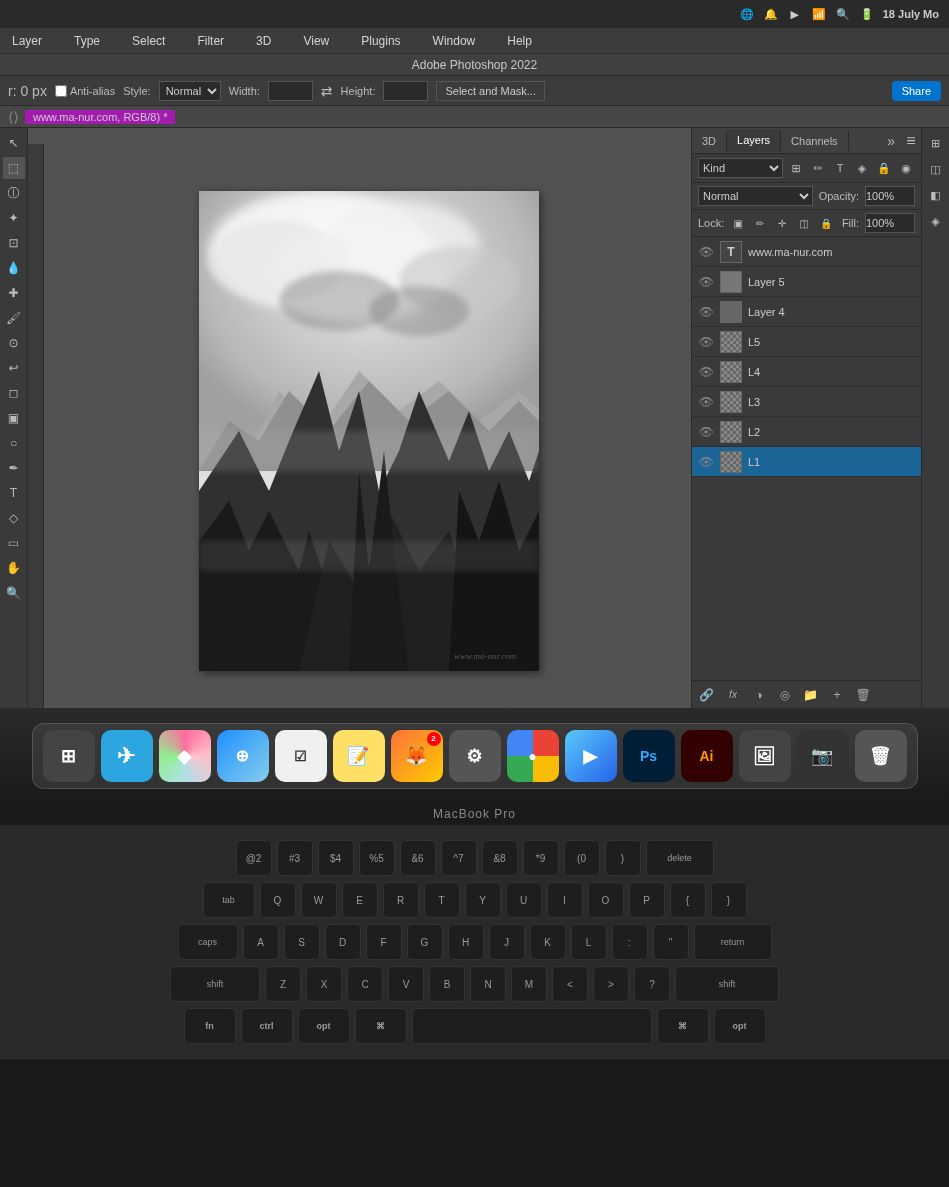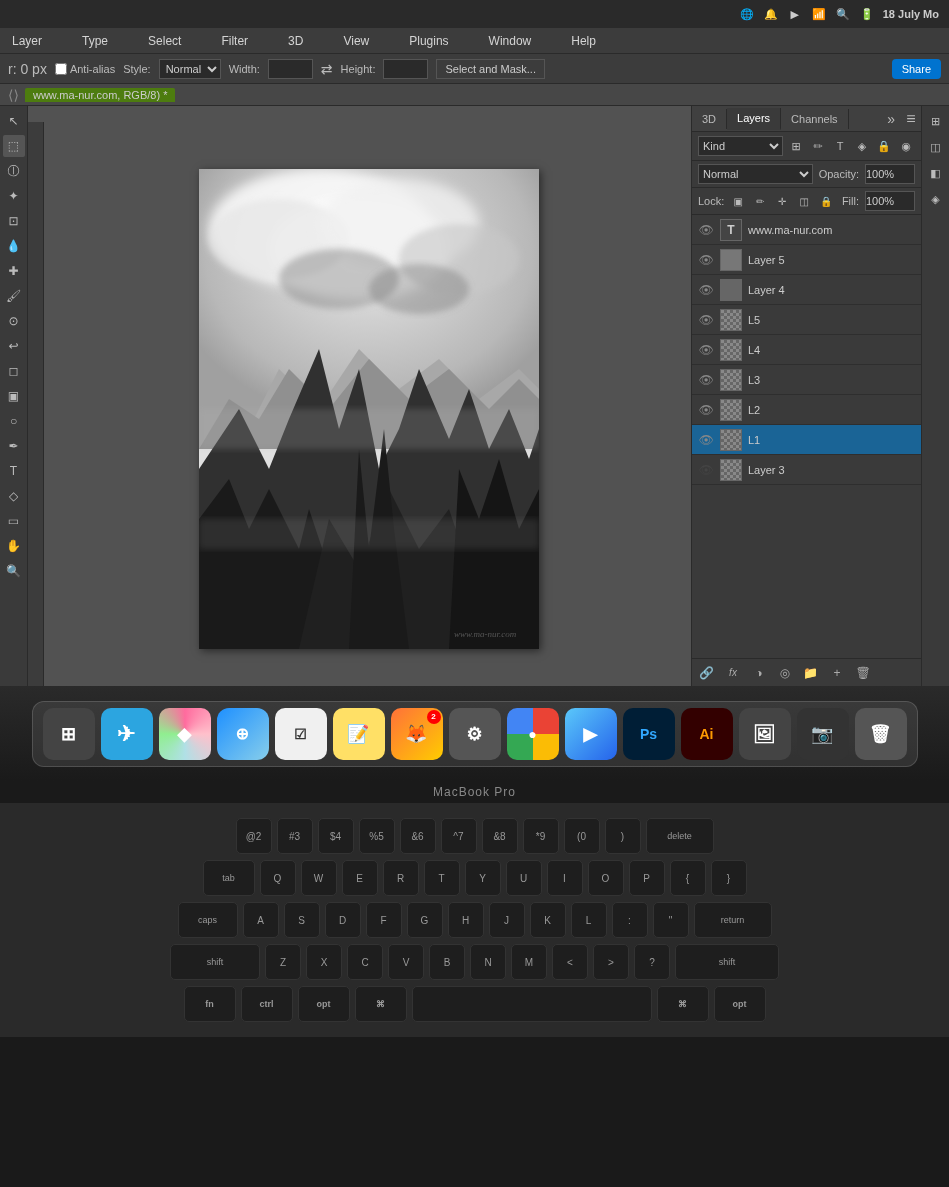--- a/index.html
+++ b/index.html
@@ -59,7 +59,7 @@
       display: flex;
       align-items: center;
       padding: 0 8px;
-      gap: 32px;
+      gap: 24px;
       border-bottom: 1px solid #2a2a2a;
     }
     .ps-menu-item {

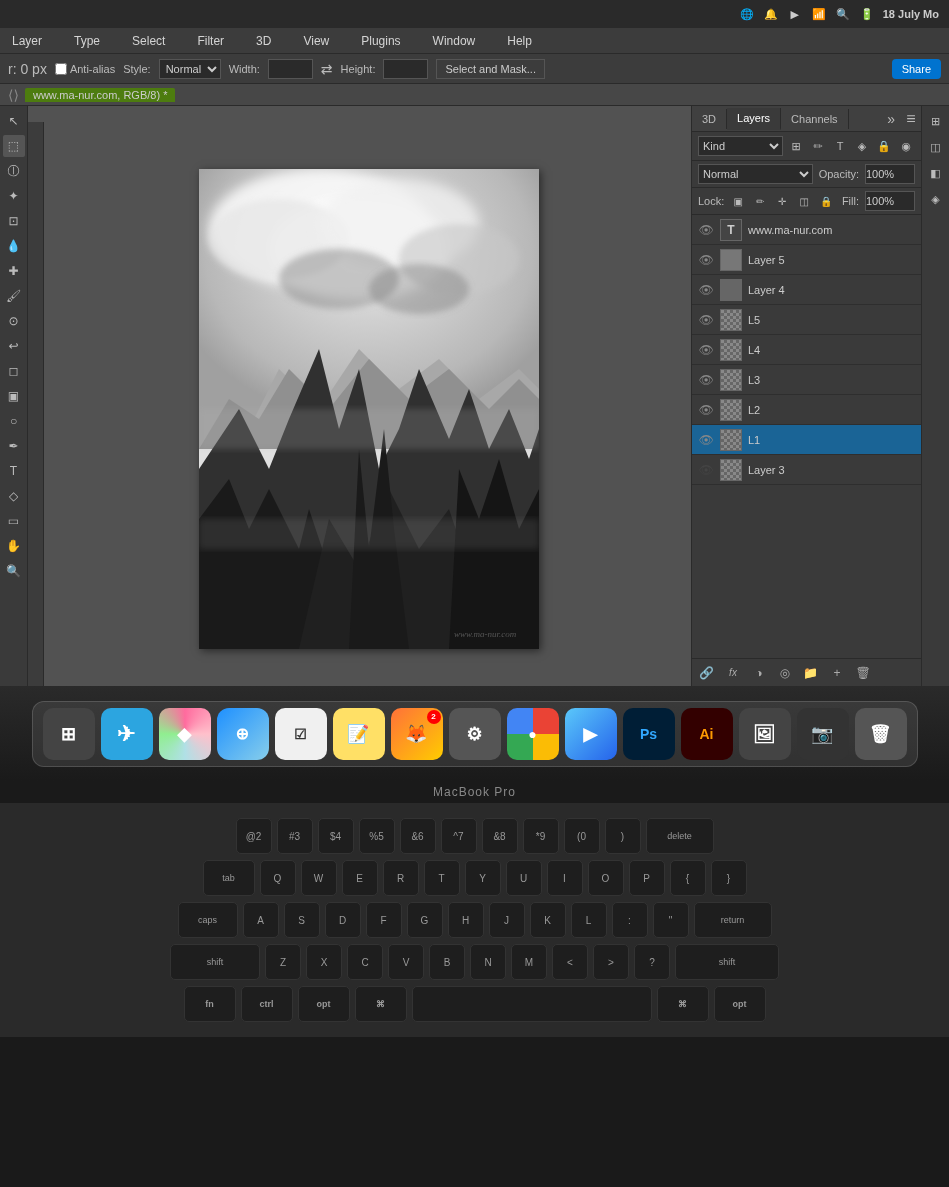--- a/index.html
+++ b/index.html
@@ -617,6 +617,9 @@
     <span class="ps-menu-item">Help</span>
   </div>
 
+  <div class="ps-titlebar">
+    <span>Adobe Photoshop 2022</span>
+  </div>
 
   <div class="ps-optionsbar">
     <span class="ps-option-label" style="font-size:14px;">r: 0 px</span>

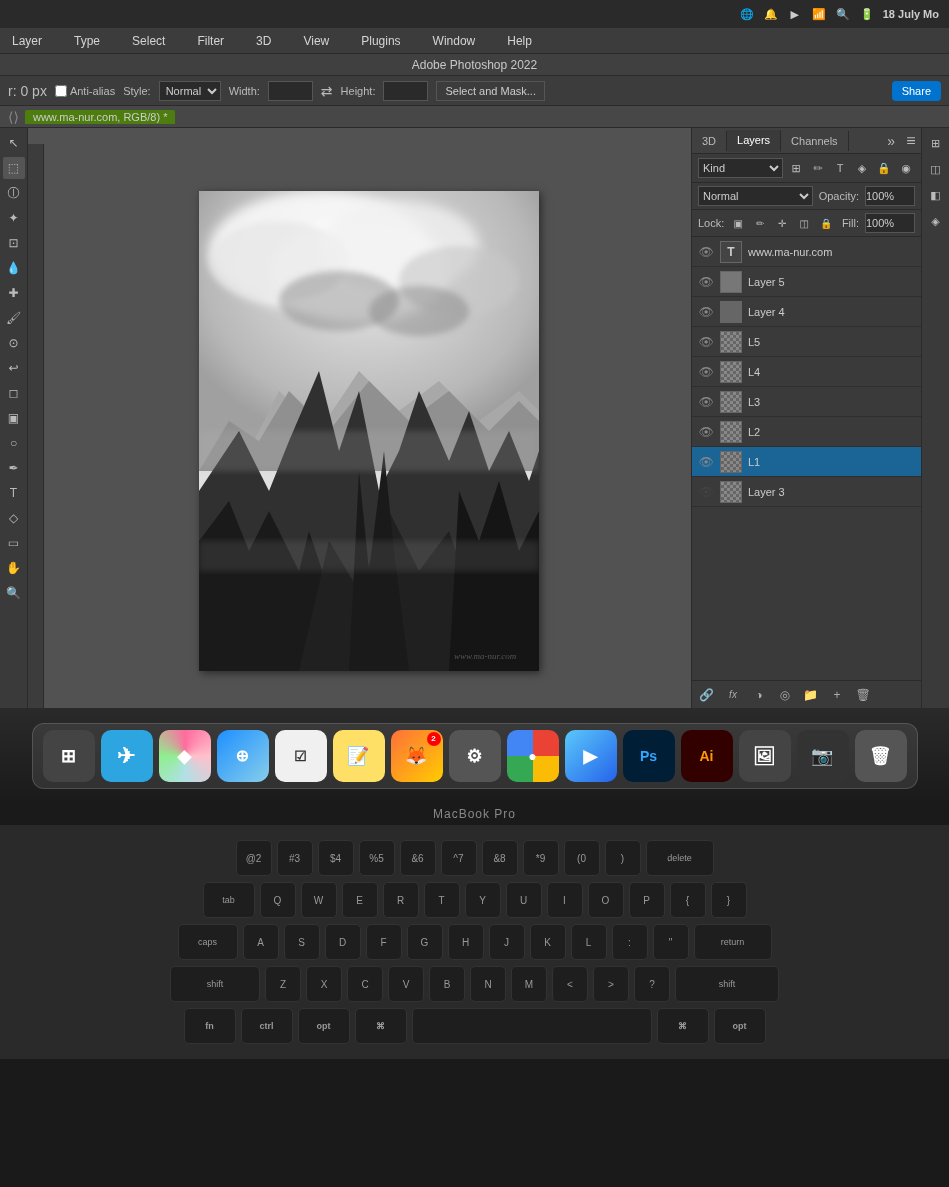--- a/index.html
+++ b/index.html
@@ -137,7 +137,7 @@
     .ps-doctab-name {
       font-size: 11px;
       color: #ccc;
-      background: #4d7c0f;
+      background: #a21caf;
       padding: 1px 8px;
       border-radius: 2px 2px 0 0;
     }

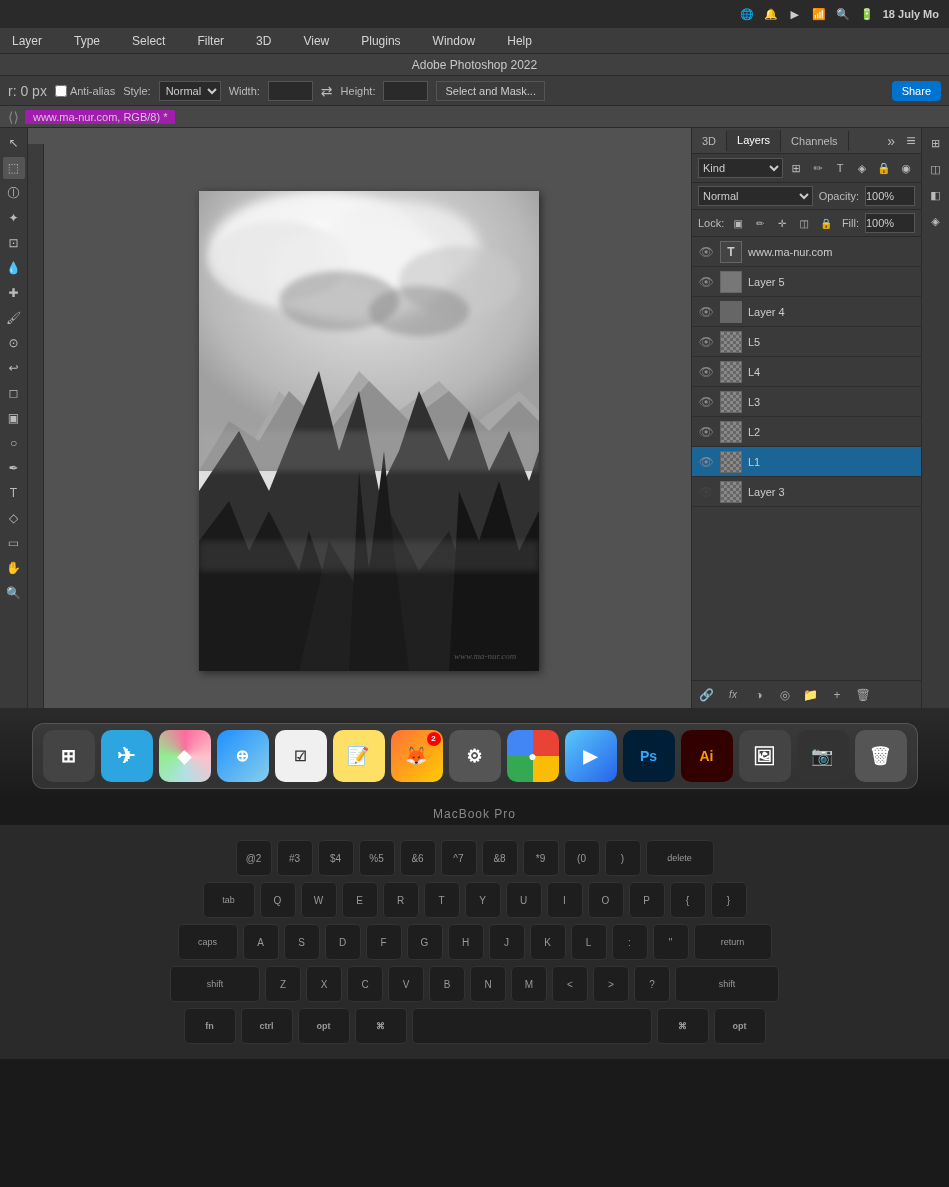--- a/index.html
+++ b/index.html
@@ -821,11 +821,6 @@
           <span class="layer-name">L1</span>
         </div>
 
-        <div class="layer-item">
-          <div class="layer-visibility" style="color:#444;">👁</div>
-          <div class="layer-thumb checkerboard"></div>
-          <span class="layer-name">Layer 3</span>
-        </div>
       </div>
 
       <div class="layers-bottom">

